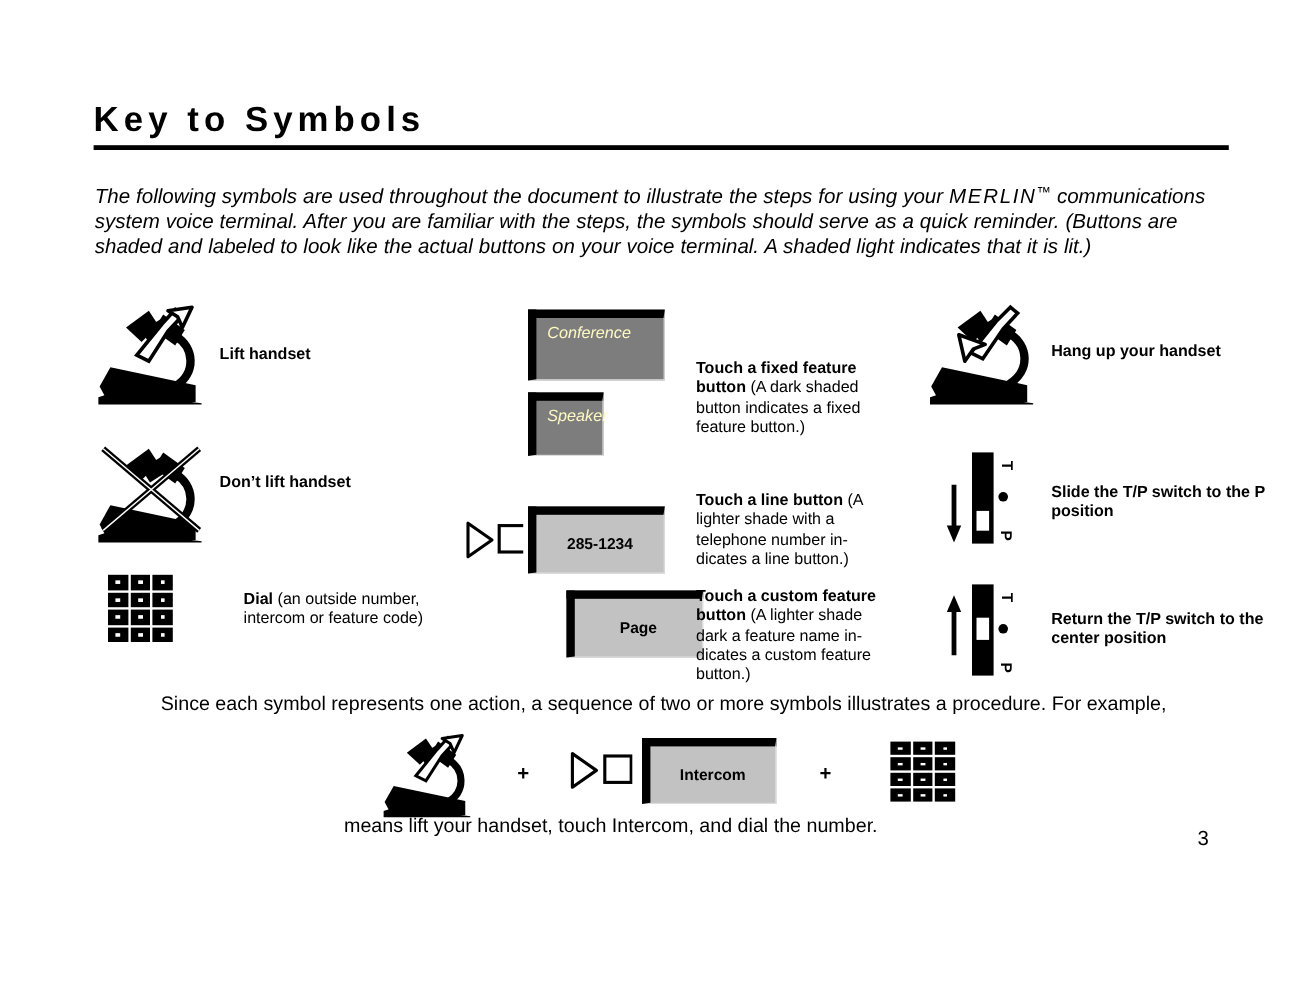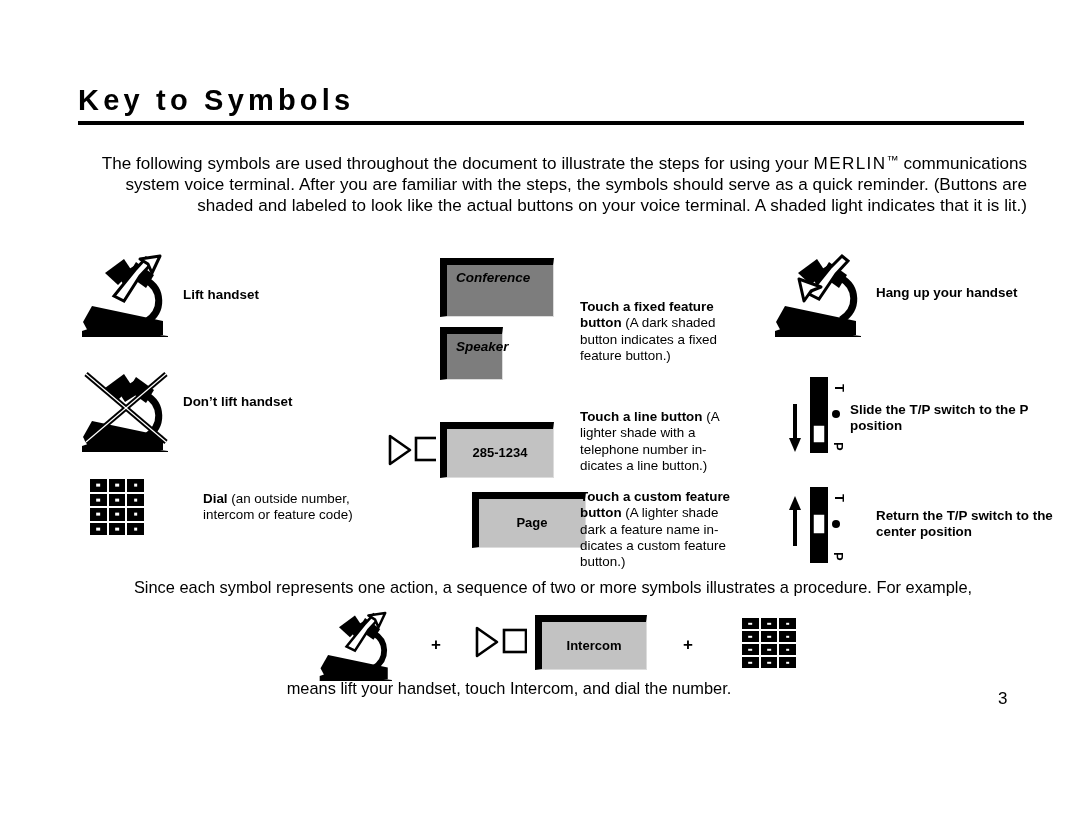--- a/index.html
+++ b/index.html
@@ -43,8 +43,9 @@
     width: 948px;
     font-size: 17.1px;
     line-height: 20.8px;
-    text-align: right;
+    text-align: left;
     word-spacing: 0.2px;
+    font-style: italic;
   }
   #intro .merlin { letter-spacing: 1.4px; }
   #intro .tm { font-size: 12px; vertical-align: 0.45em; letter-spacing: 0; }

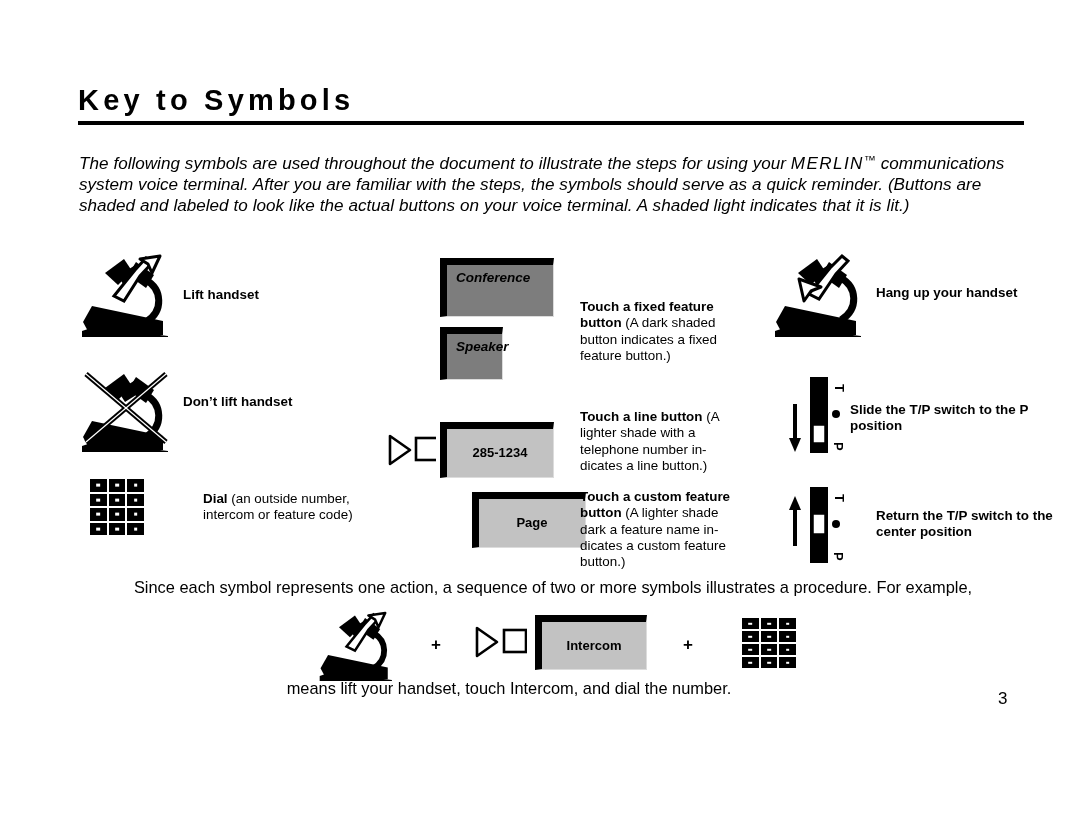--- a/index.html
+++ b/index.html
@@ -103,9 +103,9 @@
   .tbtn.fixed .cap {
     left: 9px;
     top: 5px;
-    color: #000000;
+    color: #fef9c3;
     font-style: italic;
-    font-weight: bold;
+    font-weight: normal;
     font-size: 13.5px;
   }
   .tbtn.custom {

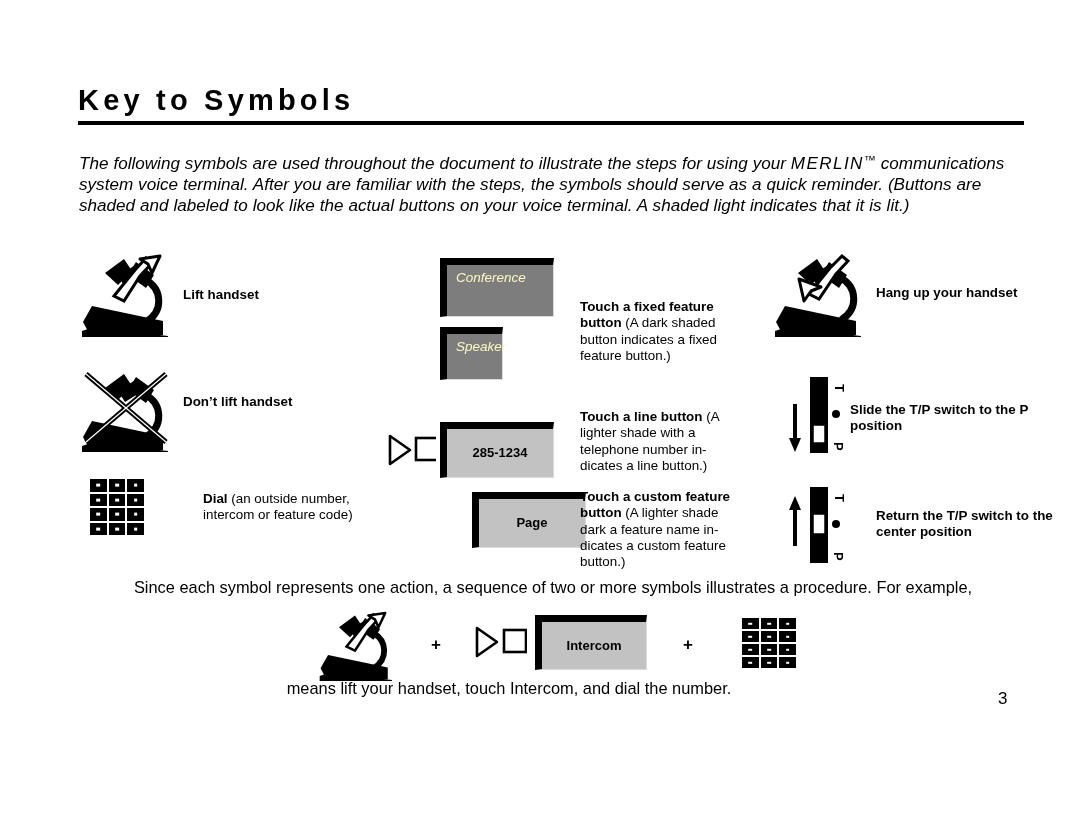--- a/index.html
+++ b/index.html
@@ -311,7 +311,7 @@
     <text x="46" y="70" font-family="Liberation Sans, sans-serif" font-size="13" font-weight="bold" fill="#000" transform="rotate(90 46 70)">P</text>
   </svg>
 </div>
-<div class="desc" style="left:850px; top:402px; width:180px;">
+<div class="desc" style="left:876px; top:402px; width:180px;">
   <b>Slide the T/P switch to the P position</b>
 </div>
 

